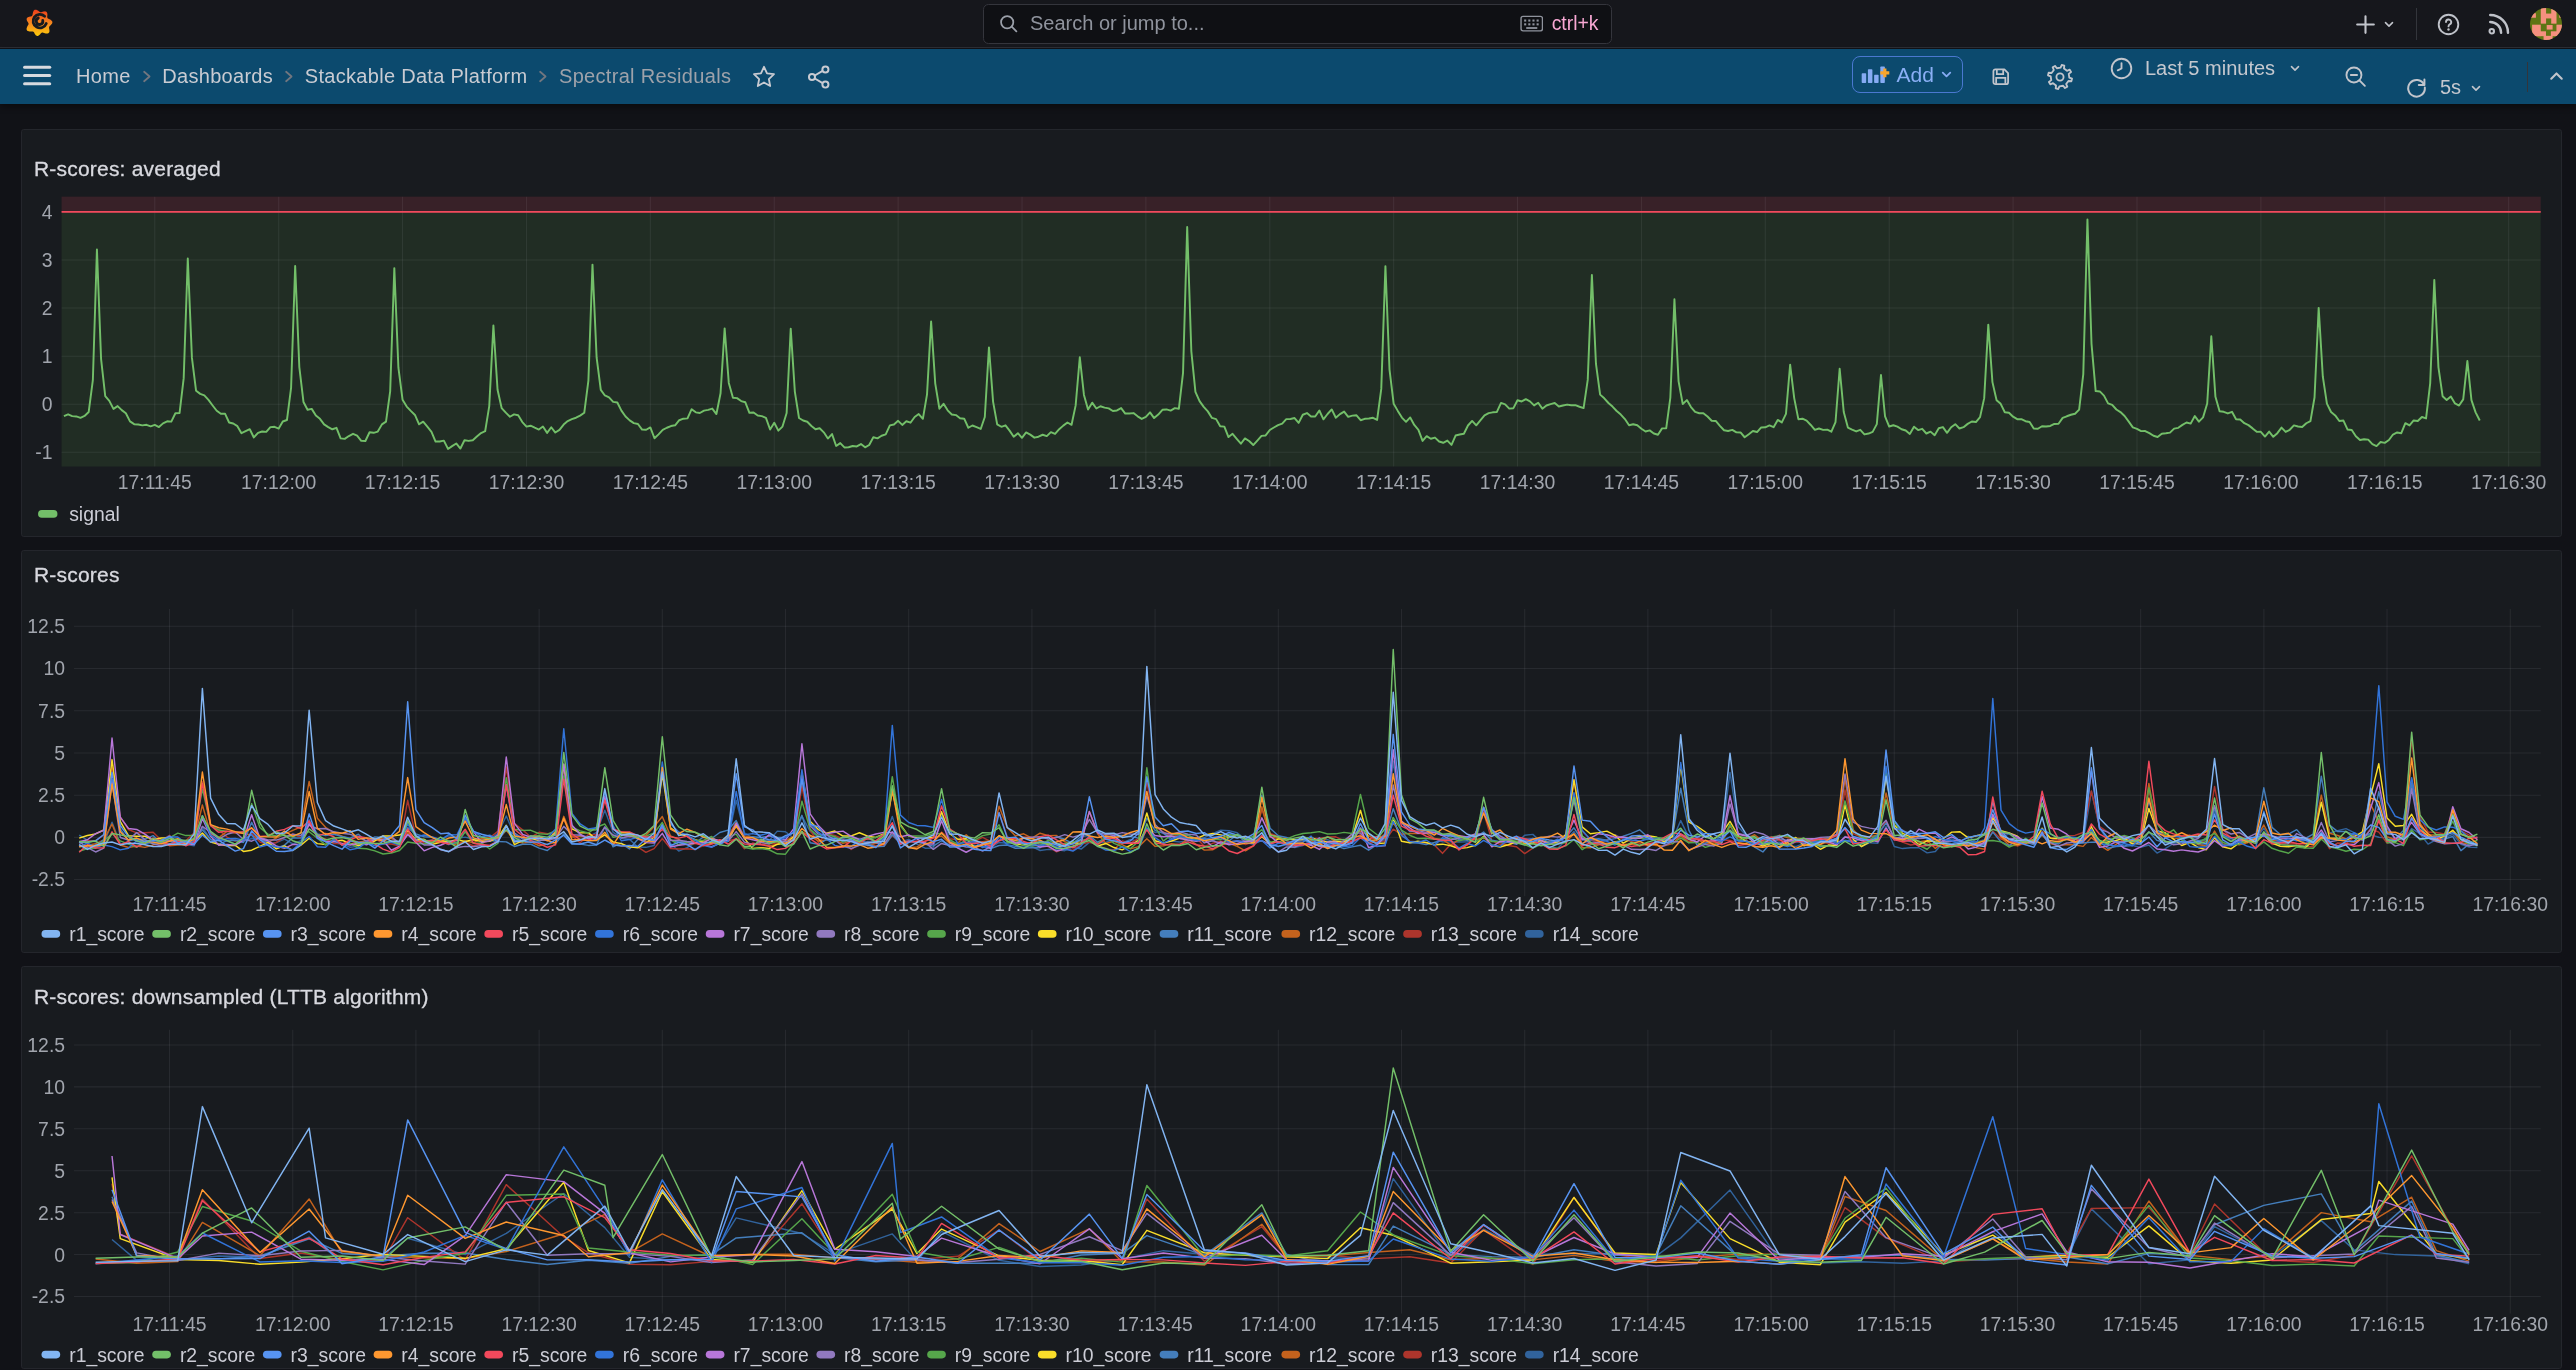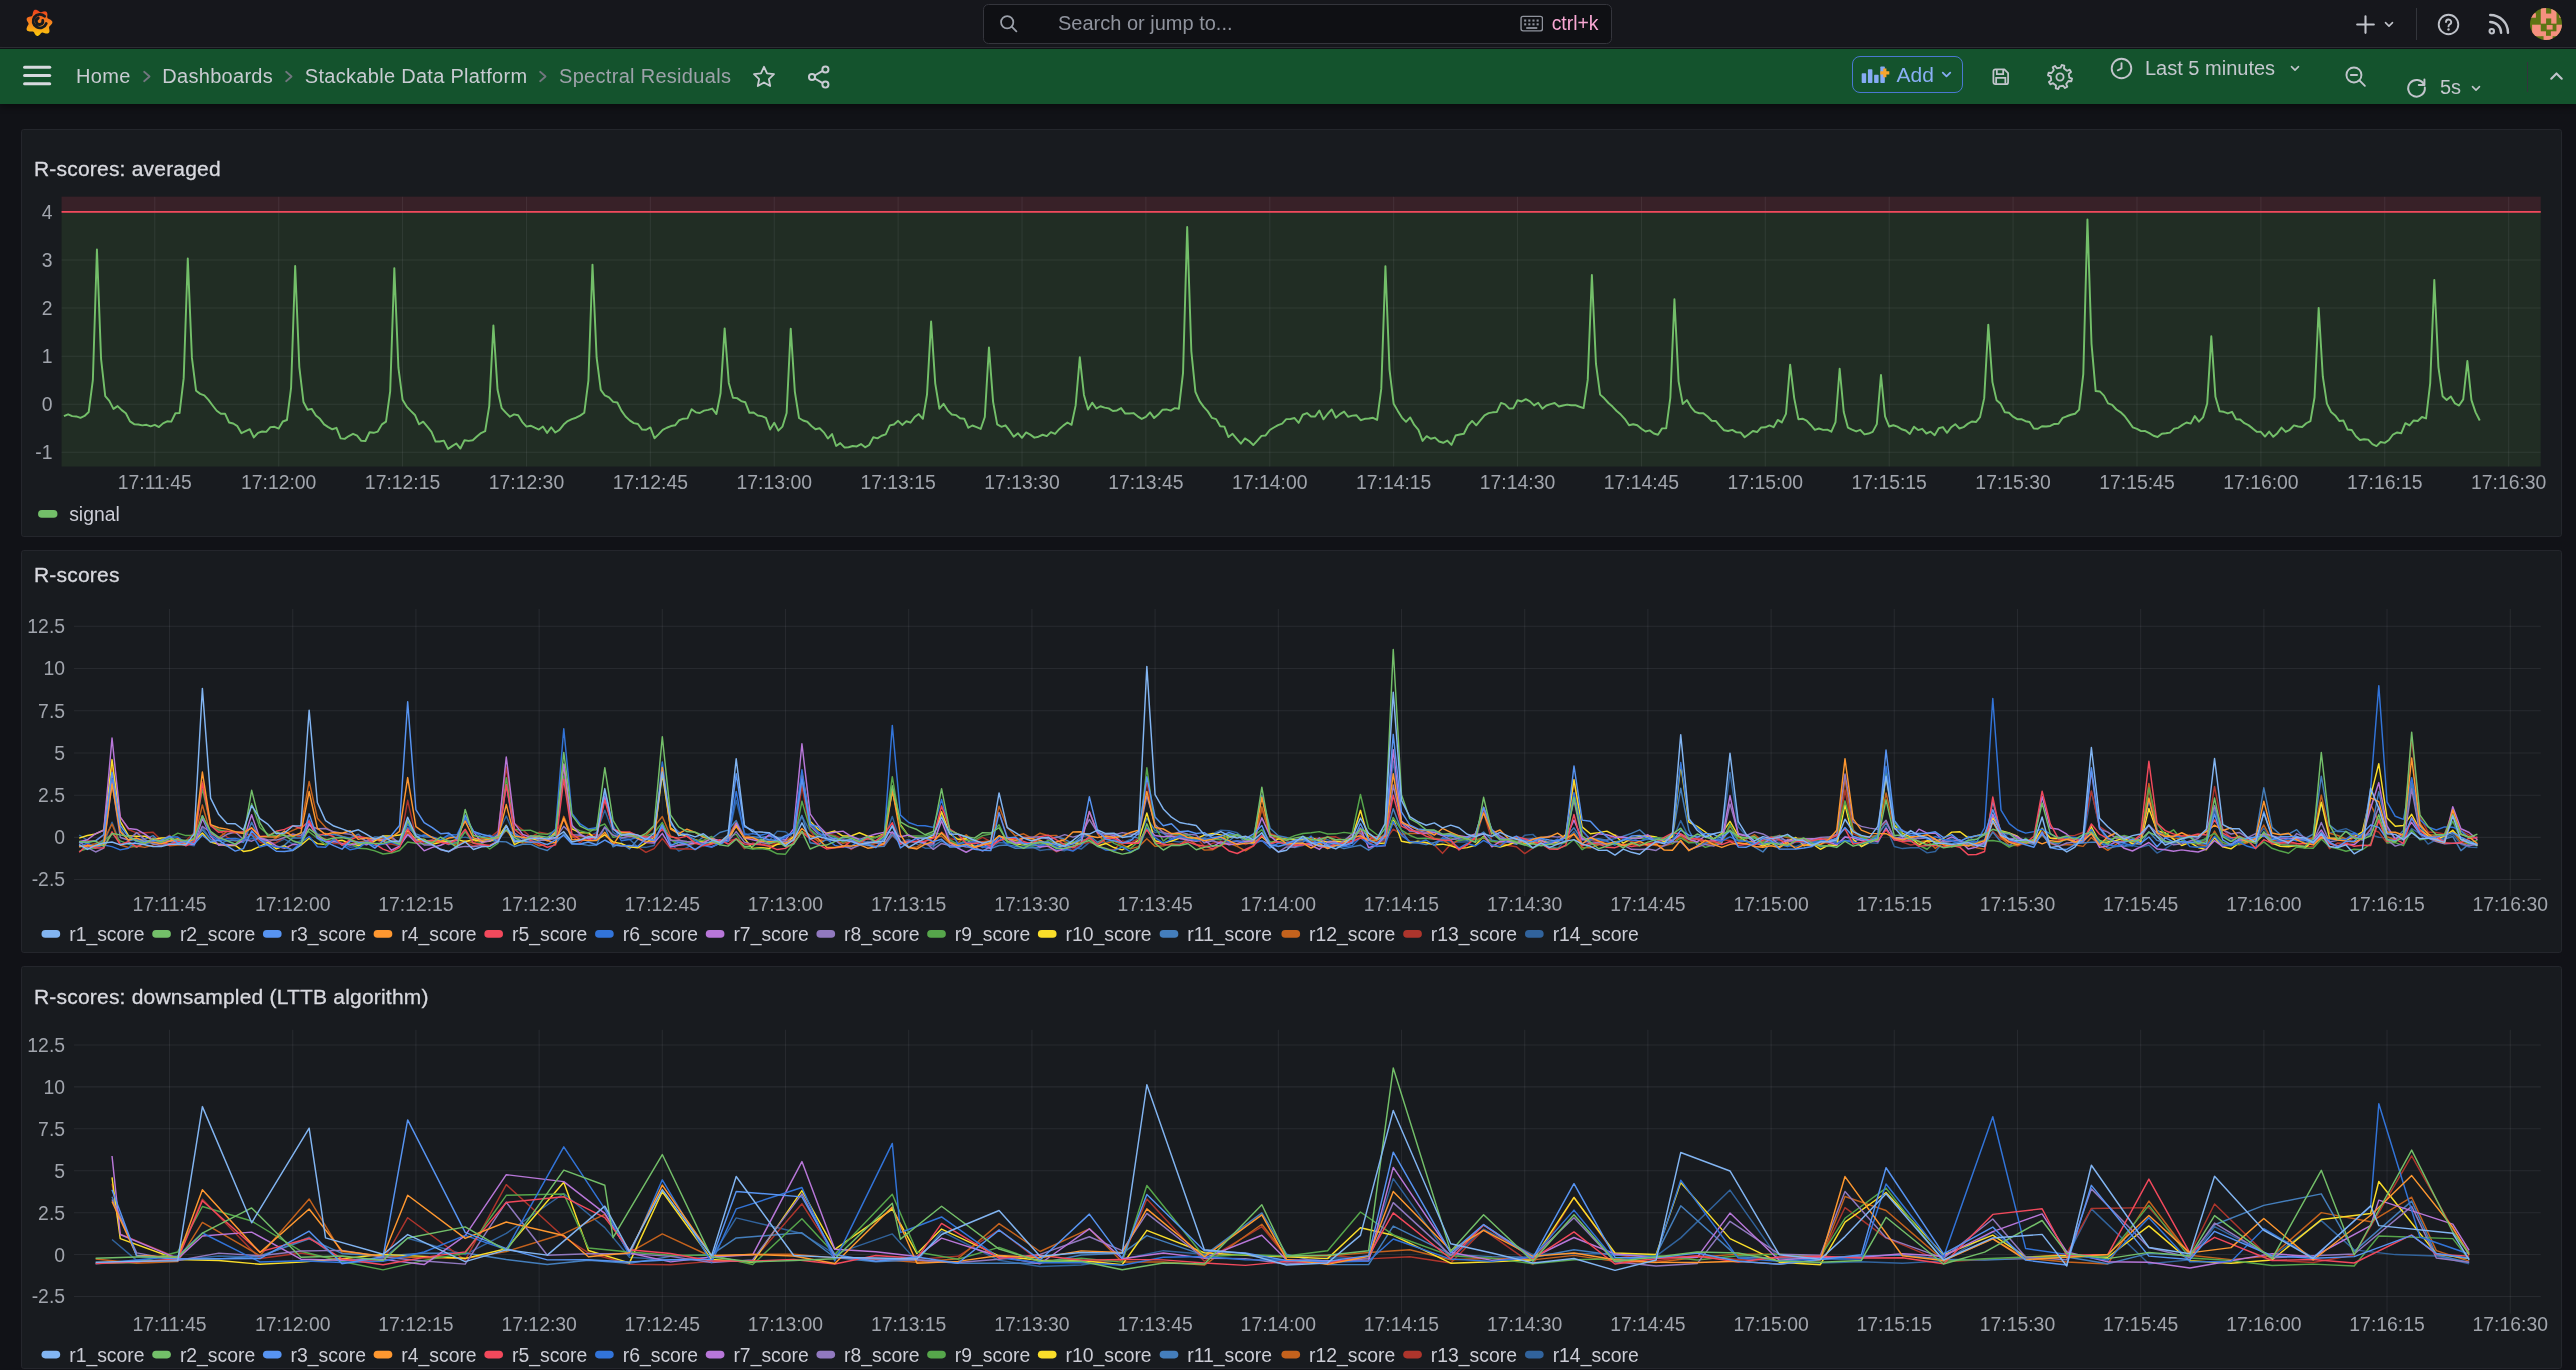--- a/index.html
+++ b/index.html
@@ -29,7 +29,7 @@
 <path fill="url(#glg)" d="M32.0 7.2 L33.3 8.1 L34.4 8.8 L35.6 9.1 L36.9 9.0 L38.2 8.7 L39.7 8.2 L41.4 7.6 L43.0 7.2 L44.7 7.0 L46.3 7.3 L47.6 7.9 L48.7 9.0 L49.4 10.5 L49.8 12.2 L49.9 14.1 L49.8 16.0 L49.6 17.7 L49.5 19.3 L49.7 20.5 L50.1 21.5 L50.9 22.4 L52.1 23.0 L53.6 23.7 L55.2 24.4 L56.9 25.3 L58.4 26.4 L59.6 27.6 L60.3 29.0 L60.6 30.5 L60.3 32.0 L59.6 33.4 L58.5 34.8 L57.3 36.0 L56.1 37.1 L55.0 38.2 L54.1 39.2 L53.6 40.3 L53.5 41.6 L53.6 43.0 L53.8 44.6 L54.2 46.4 L54.3 48.2 L54.3 50.0 L53.8 51.6 L53.0 53.0 L51.8 54.0 L50.2 54.5 L48.4 54.6 L46.5 54.4 L44.6 53.9 L42.8 53.3 L41.2 52.7 L39.8 52.4 L38.6 52.3 L37.6 52.7 L36.6 53.5 L35.6 54.5 L34.5 55.8 L33.3 57.1 L32.0 58.2 L30.6 59.1 L29.1 59.5 L27.7 59.5 L26.3 58.9 L25.0 57.9 L24.0 56.7 L23.1 55.2 L22.3 53.8 L21.6 52.5 L20.8 51.4 L19.9 50.7 L18.7 50.3 L17.3 50.1 L15.7 50.1 L13.8 50.2 L11.9 50.1 L10.0 49.8 L8.3 49.2 L6.9 48.3 L5.9 47.0 L5.5 45.5 L5.5 43.8 L6.0 42.0 L6.7 40.2 L7.6 38.5 L8.5 37.0 L9.2 35.6 L9.6 34.4 L9.7 33.2 L9.3 32.0 L8.7 30.8 L7.8 29.5 L6.9 28.0 L6.2 26.5 L5.7 25.0 L5.6 23.4 L6.0 22.0 L6.9 20.8 L8.1 19.8 L9.7 19.1 L11.4 18.6 L13.1 18.2 L14.6 17.9 L15.9 17.5 L16.9 16.9 L17.6 16.1 L18.1 14.9 L18.4 13.3 L18.7 11.6 L19.1 9.7 L19.7 7.8 L20.5 6.1 L21.5 4.8 L22.9 3.8 L24.4 3.5 L26.0 3.6 L27.6 4.1 L29.2 5.1 L30.6 6.1 L32.0 7.2 Z"></path>
 <path fill="none" stroke="#181B1F" stroke-width="6" stroke-linecap="round" d="M44 17.5 A 14.5 14.5 0 1 0 47.5 33 M 40 26.5 A 7 7 0 1 1 30.5 21.5"></path>
 </svg></div>
-  <div class="abs" style="left:983px;top:3.5px;width:629px;height:40px;background:#0F1014;border:1px solid #34353C;border-radius:5.5px;display:flex;align-items:center;gap:28px;">
+  <div class="abs" style="left:983px;top:3.5px;width:629px;height:40px;background:#0F1014;border:1px solid #34353C;border-radius:5.5px;display:flex;align-items:center;">
     <div style="margin-left:14px;display:flex;align-items:center;">
         <svg width="21" height="21" viewBox="0 0 24 24">
 <circle cx="10.5" cy="10.5" r="7" fill="none" stroke="#9BA0AA" stroke-width="2"></circle>

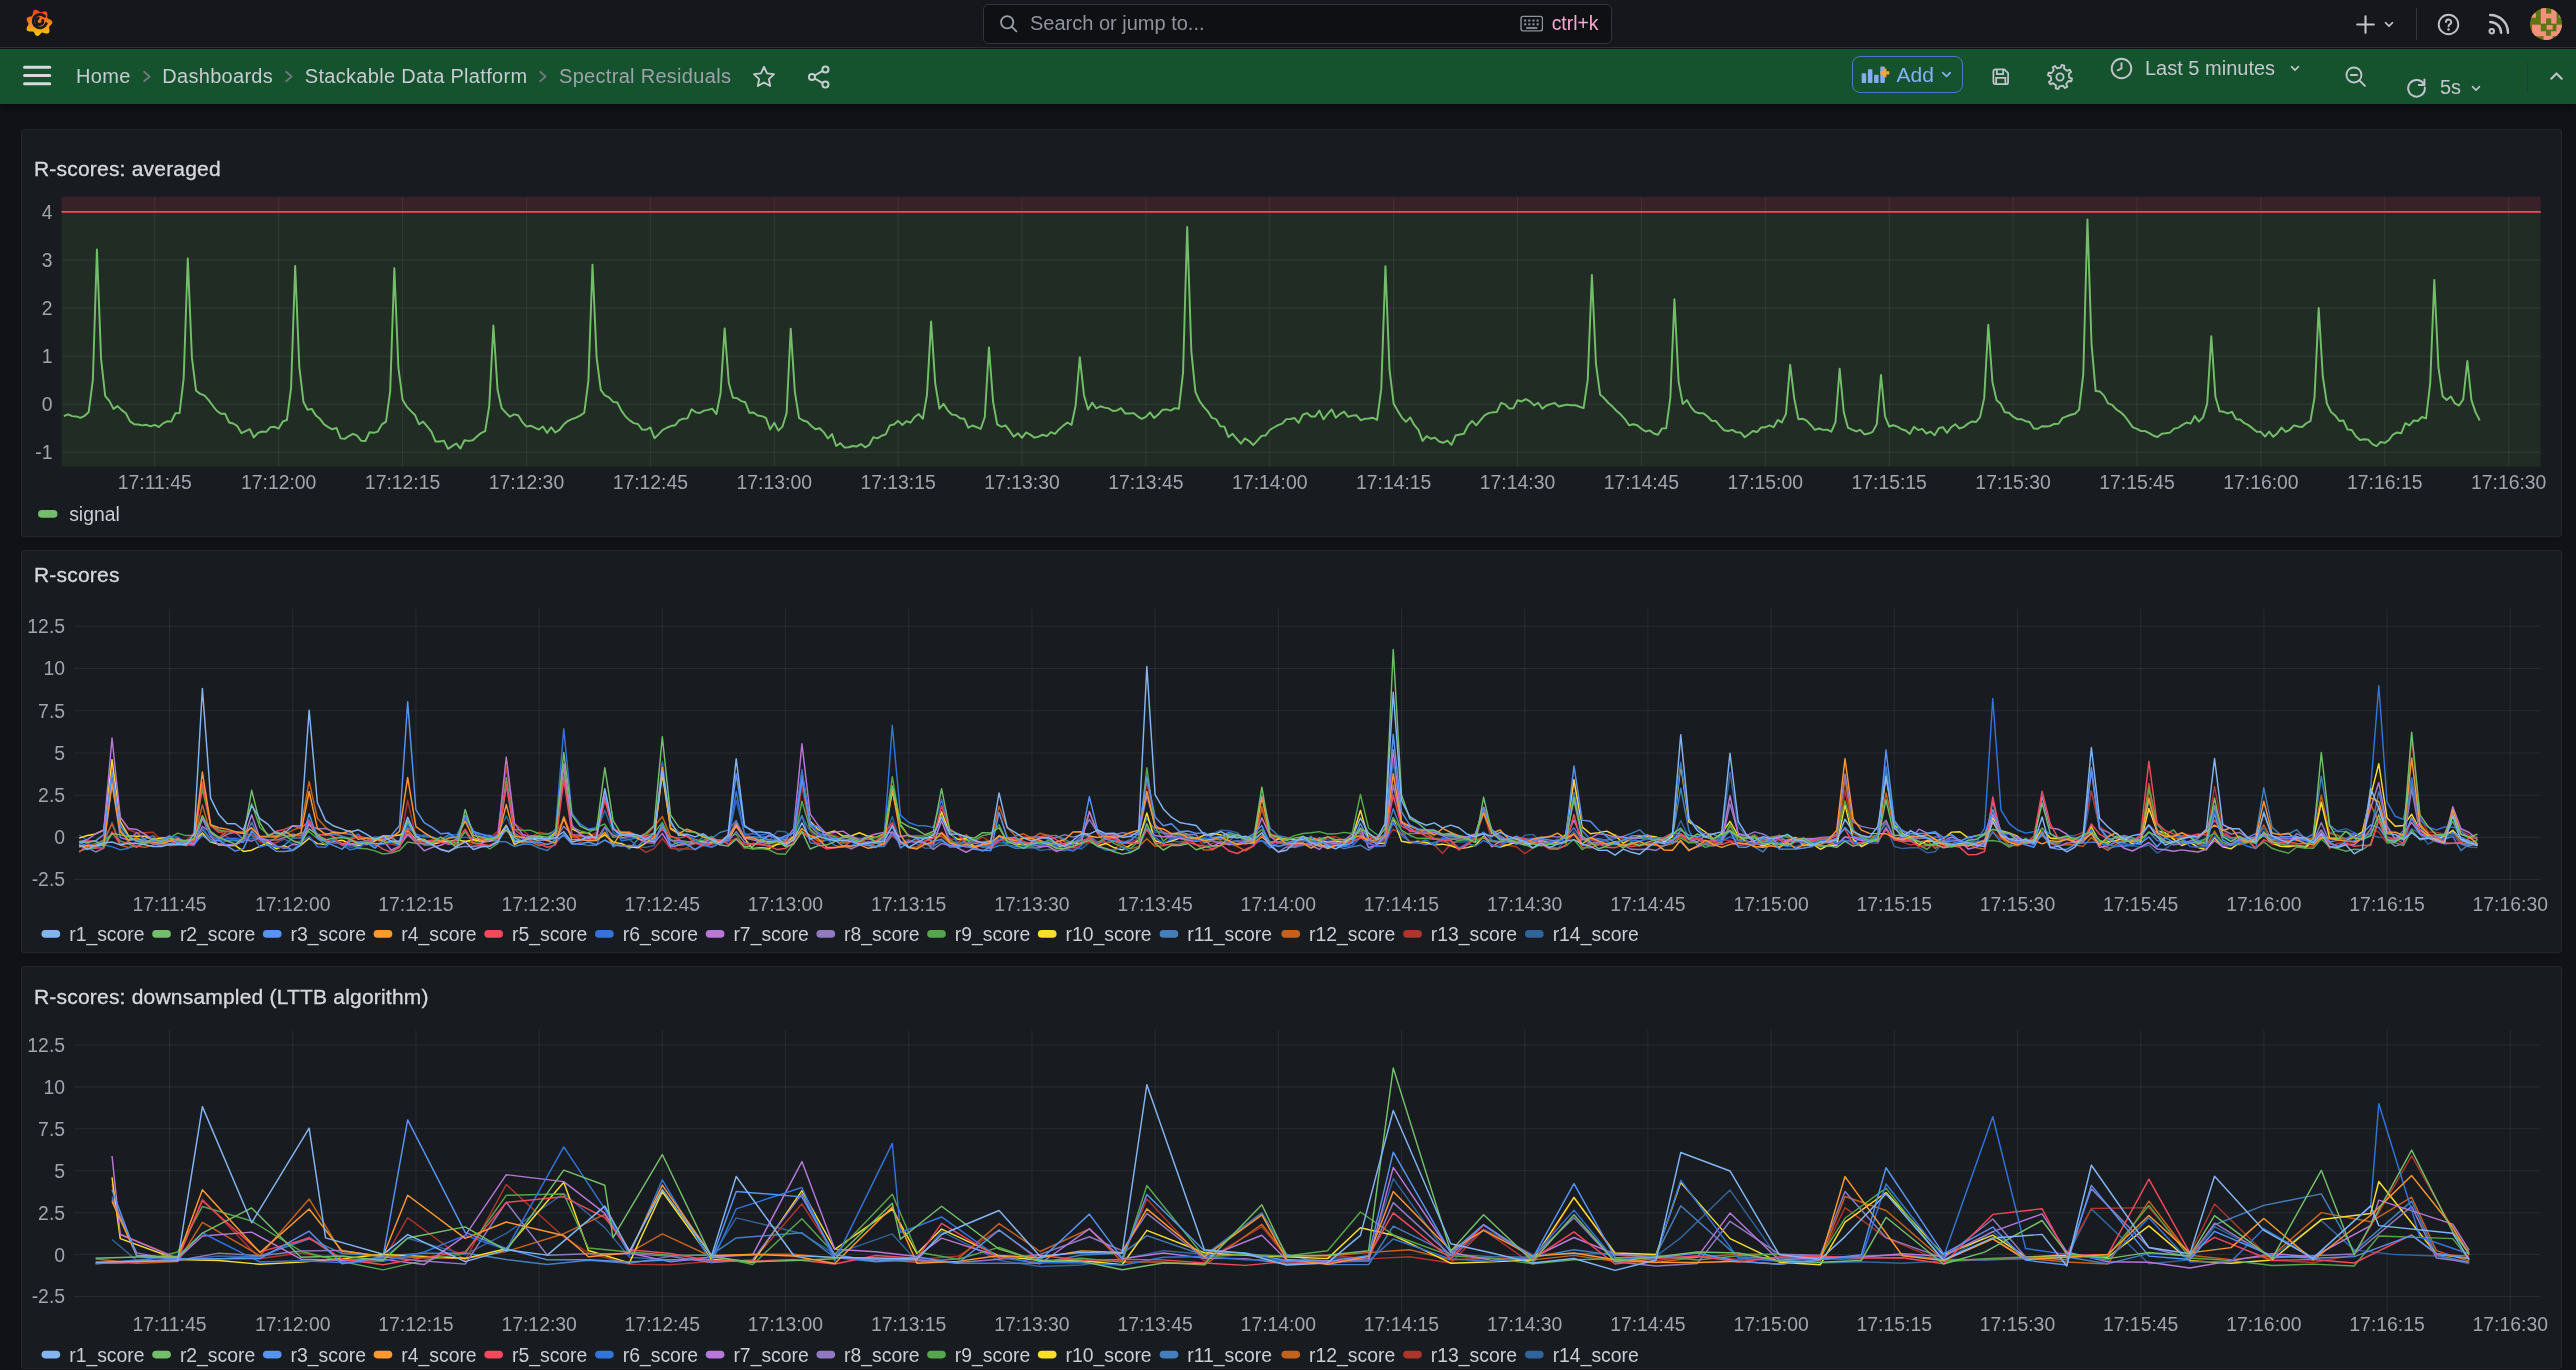--- a/index.html
+++ b/index.html
@@ -4,7 +4,7 @@
 * { margin:0; padding:0; box-sizing:border-box; }
 html,body { width:2576px; height:1371px; background:#111217; font-family:"Liberation Sans", sans-serif; overflow:hidden; }
 .row1 { position:absolute; left:0; top:0; width:100%; height:48px; background:#16171C; border-bottom:1px solid rgba(204,204,220,0.13); }
-.row2 { position:absolute; left:0; top:49px; width:100%; height:55px; background:#14532d; box-shadow:0 3.5px 6.2px rgba(0,0,0,0.38); }
+.row2 { position:absolute; left:0; top:49px; width:100%; height:55px; background:#0c4a6e; box-shadow:0 3.5px 6.2px rgba(0,0,0,0.38); }
 .panel { position:absolute; background:#181B1F; border:1px solid #24262C; border-radius:2.8px; }
 .ptitle { position:absolute; color:#D8D9DF; font-size:21px; font-weight:500; letter-spacing:0.2px; -webkit-text-stroke:0.3px #D8D9DF; }
 svg.chart { position:absolute; left:0; top:0; }

